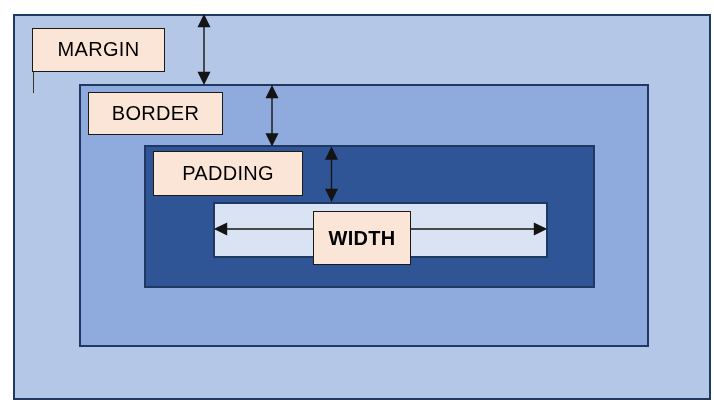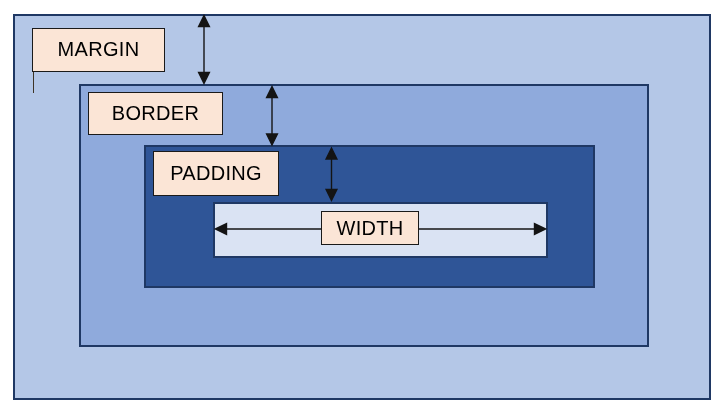--- a/index.html
+++ b/index.html
@@ -46,7 +46,7 @@
   }
   .label-margin  { left: 32px;    top: 27.5px; width: 133px; height: 44px; }
   .label-border  { left: 88px;    top: 92px;   width: 135px; height: 43px; }
-  .label-padding { left: 153px;   top: 151px;  width: 126px; height: 44.5px; }
+  .label-padding { left: 153px;   top: 151px;  width: 150px; height: 44.5px; }
   .label-width   { left: 321px; top: 211px;  width: 98px;  height: 34px; }
 
   .stray-line {

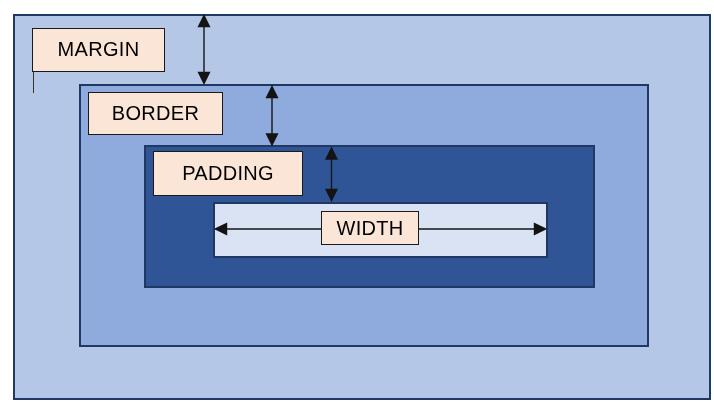--- a/index.html
+++ b/index.html
@@ -47,7 +47,7 @@
   .label-margin  { left: 32px;    top: 27.5px; width: 133px; height: 44px; }
   .label-border  { left: 88px;    top: 92px;   width: 135px; height: 43px; }
   .label-padding { left: 153px;   top: 151px;  width: 150px; height: 44.5px; }
-  .label-width   { left: 321px; top: 211px;  width: 98px;  height: 34px; }
+  .label-width   { left: 313px; top: 211px;  width: 98px;  height: 54px; font-weight: bold; }
 
   .stray-line {
     position: absolute;

